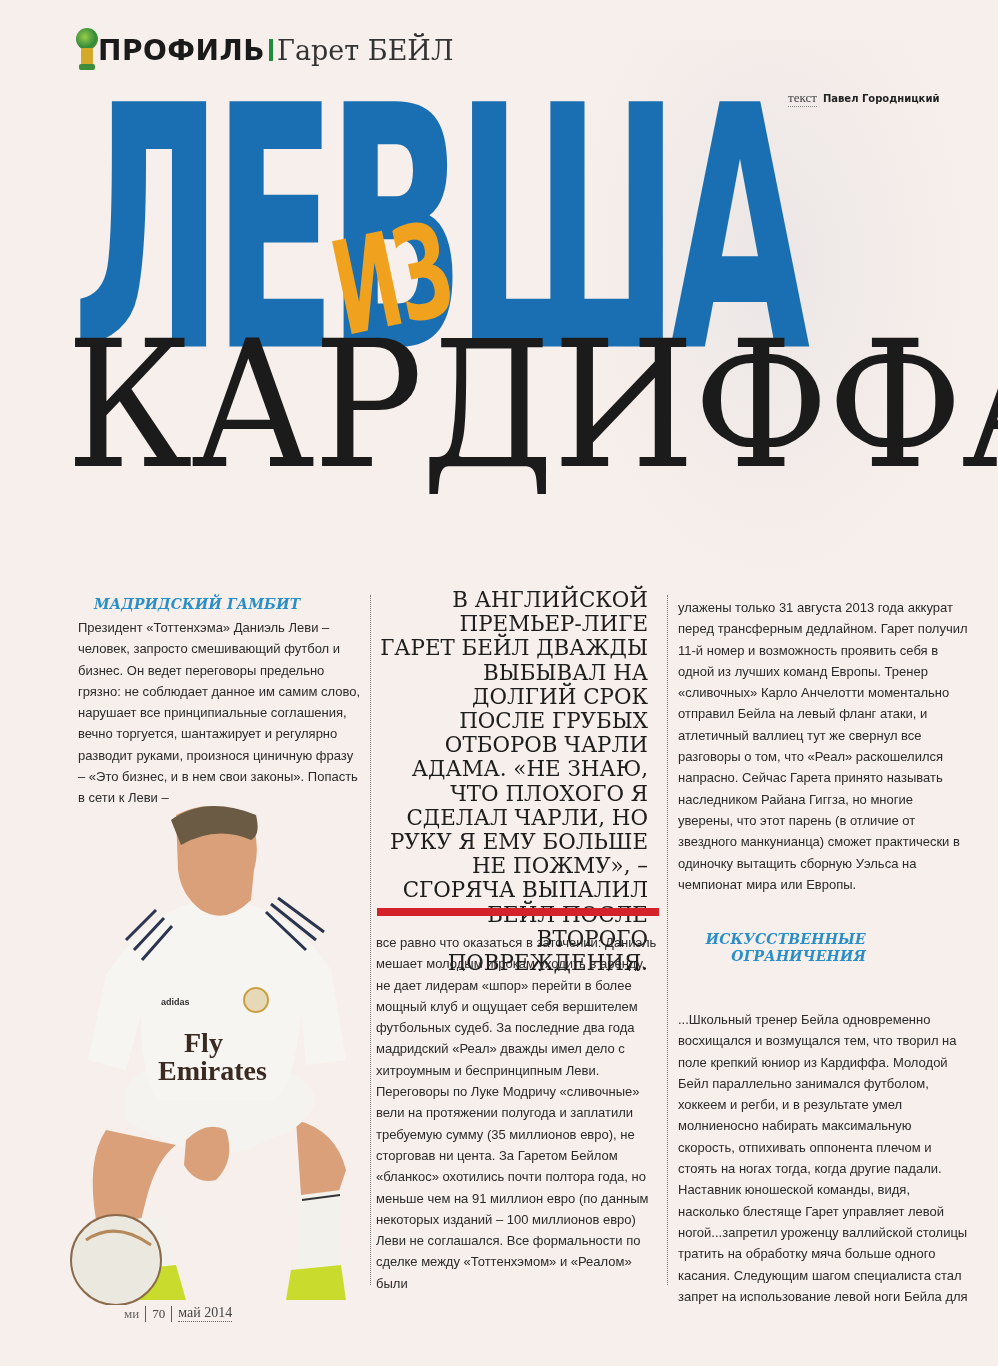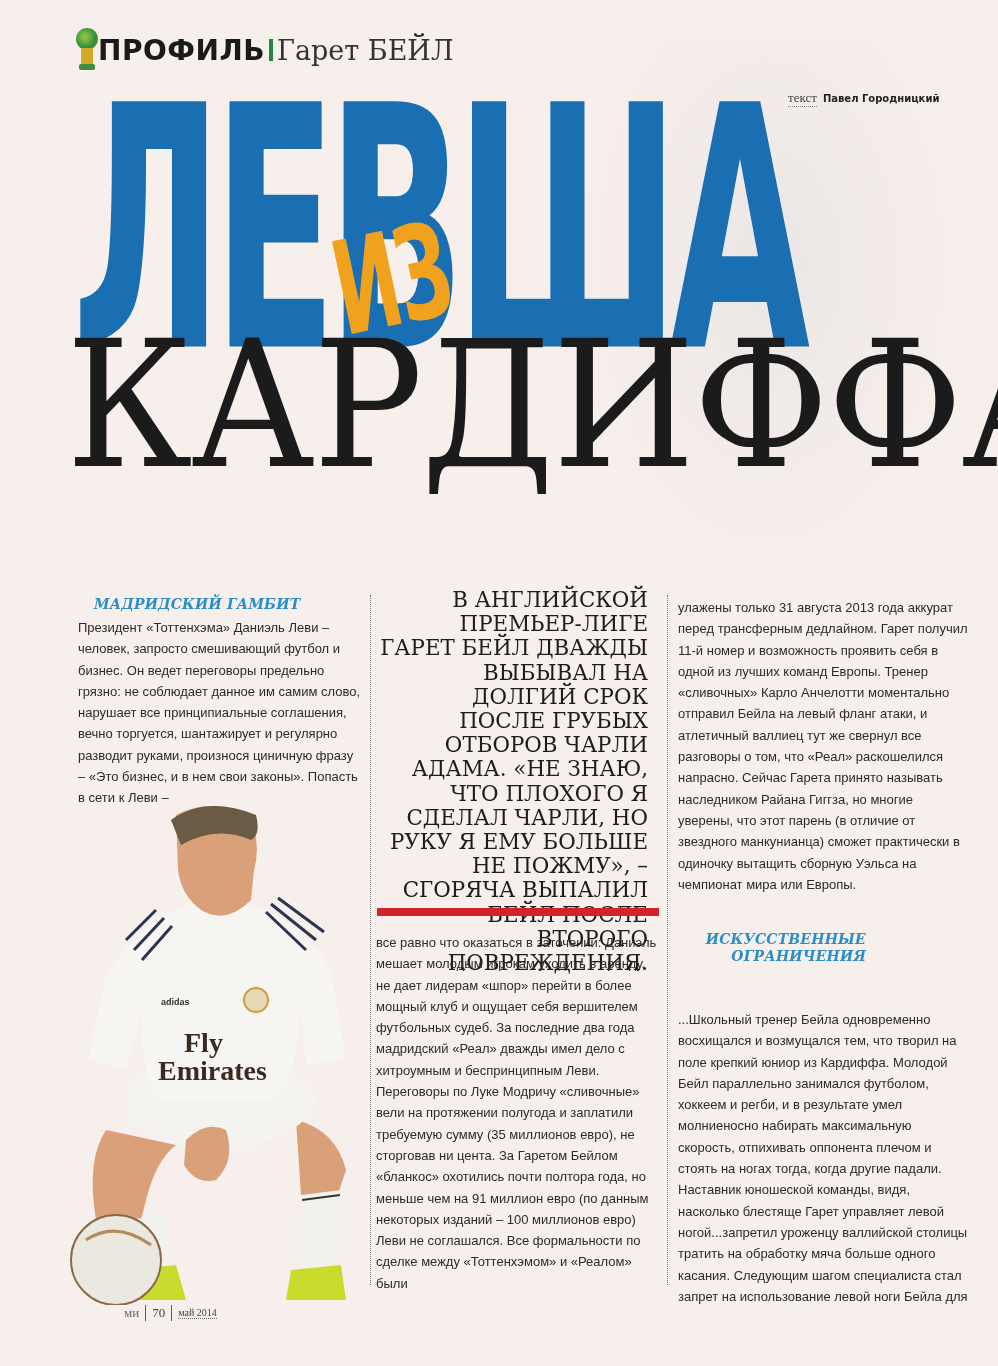--- a/index.html
+++ b/index.html
@@ -88,7 +88,7 @@
   .footer .mag { font-size: 13px; color: #666; }
   .footer .bar { width: 1px; height: 16px; background: #b33; }
   .footer .page-no { font-size: 13px; }
-  .footer .date { font-size: 10px; border-bottom: 1px dotted #666; }
+  .footer .date { font-size: 14px; border-bottom: 1px dotted #666; }
 </style>
 </head>
 <body>

